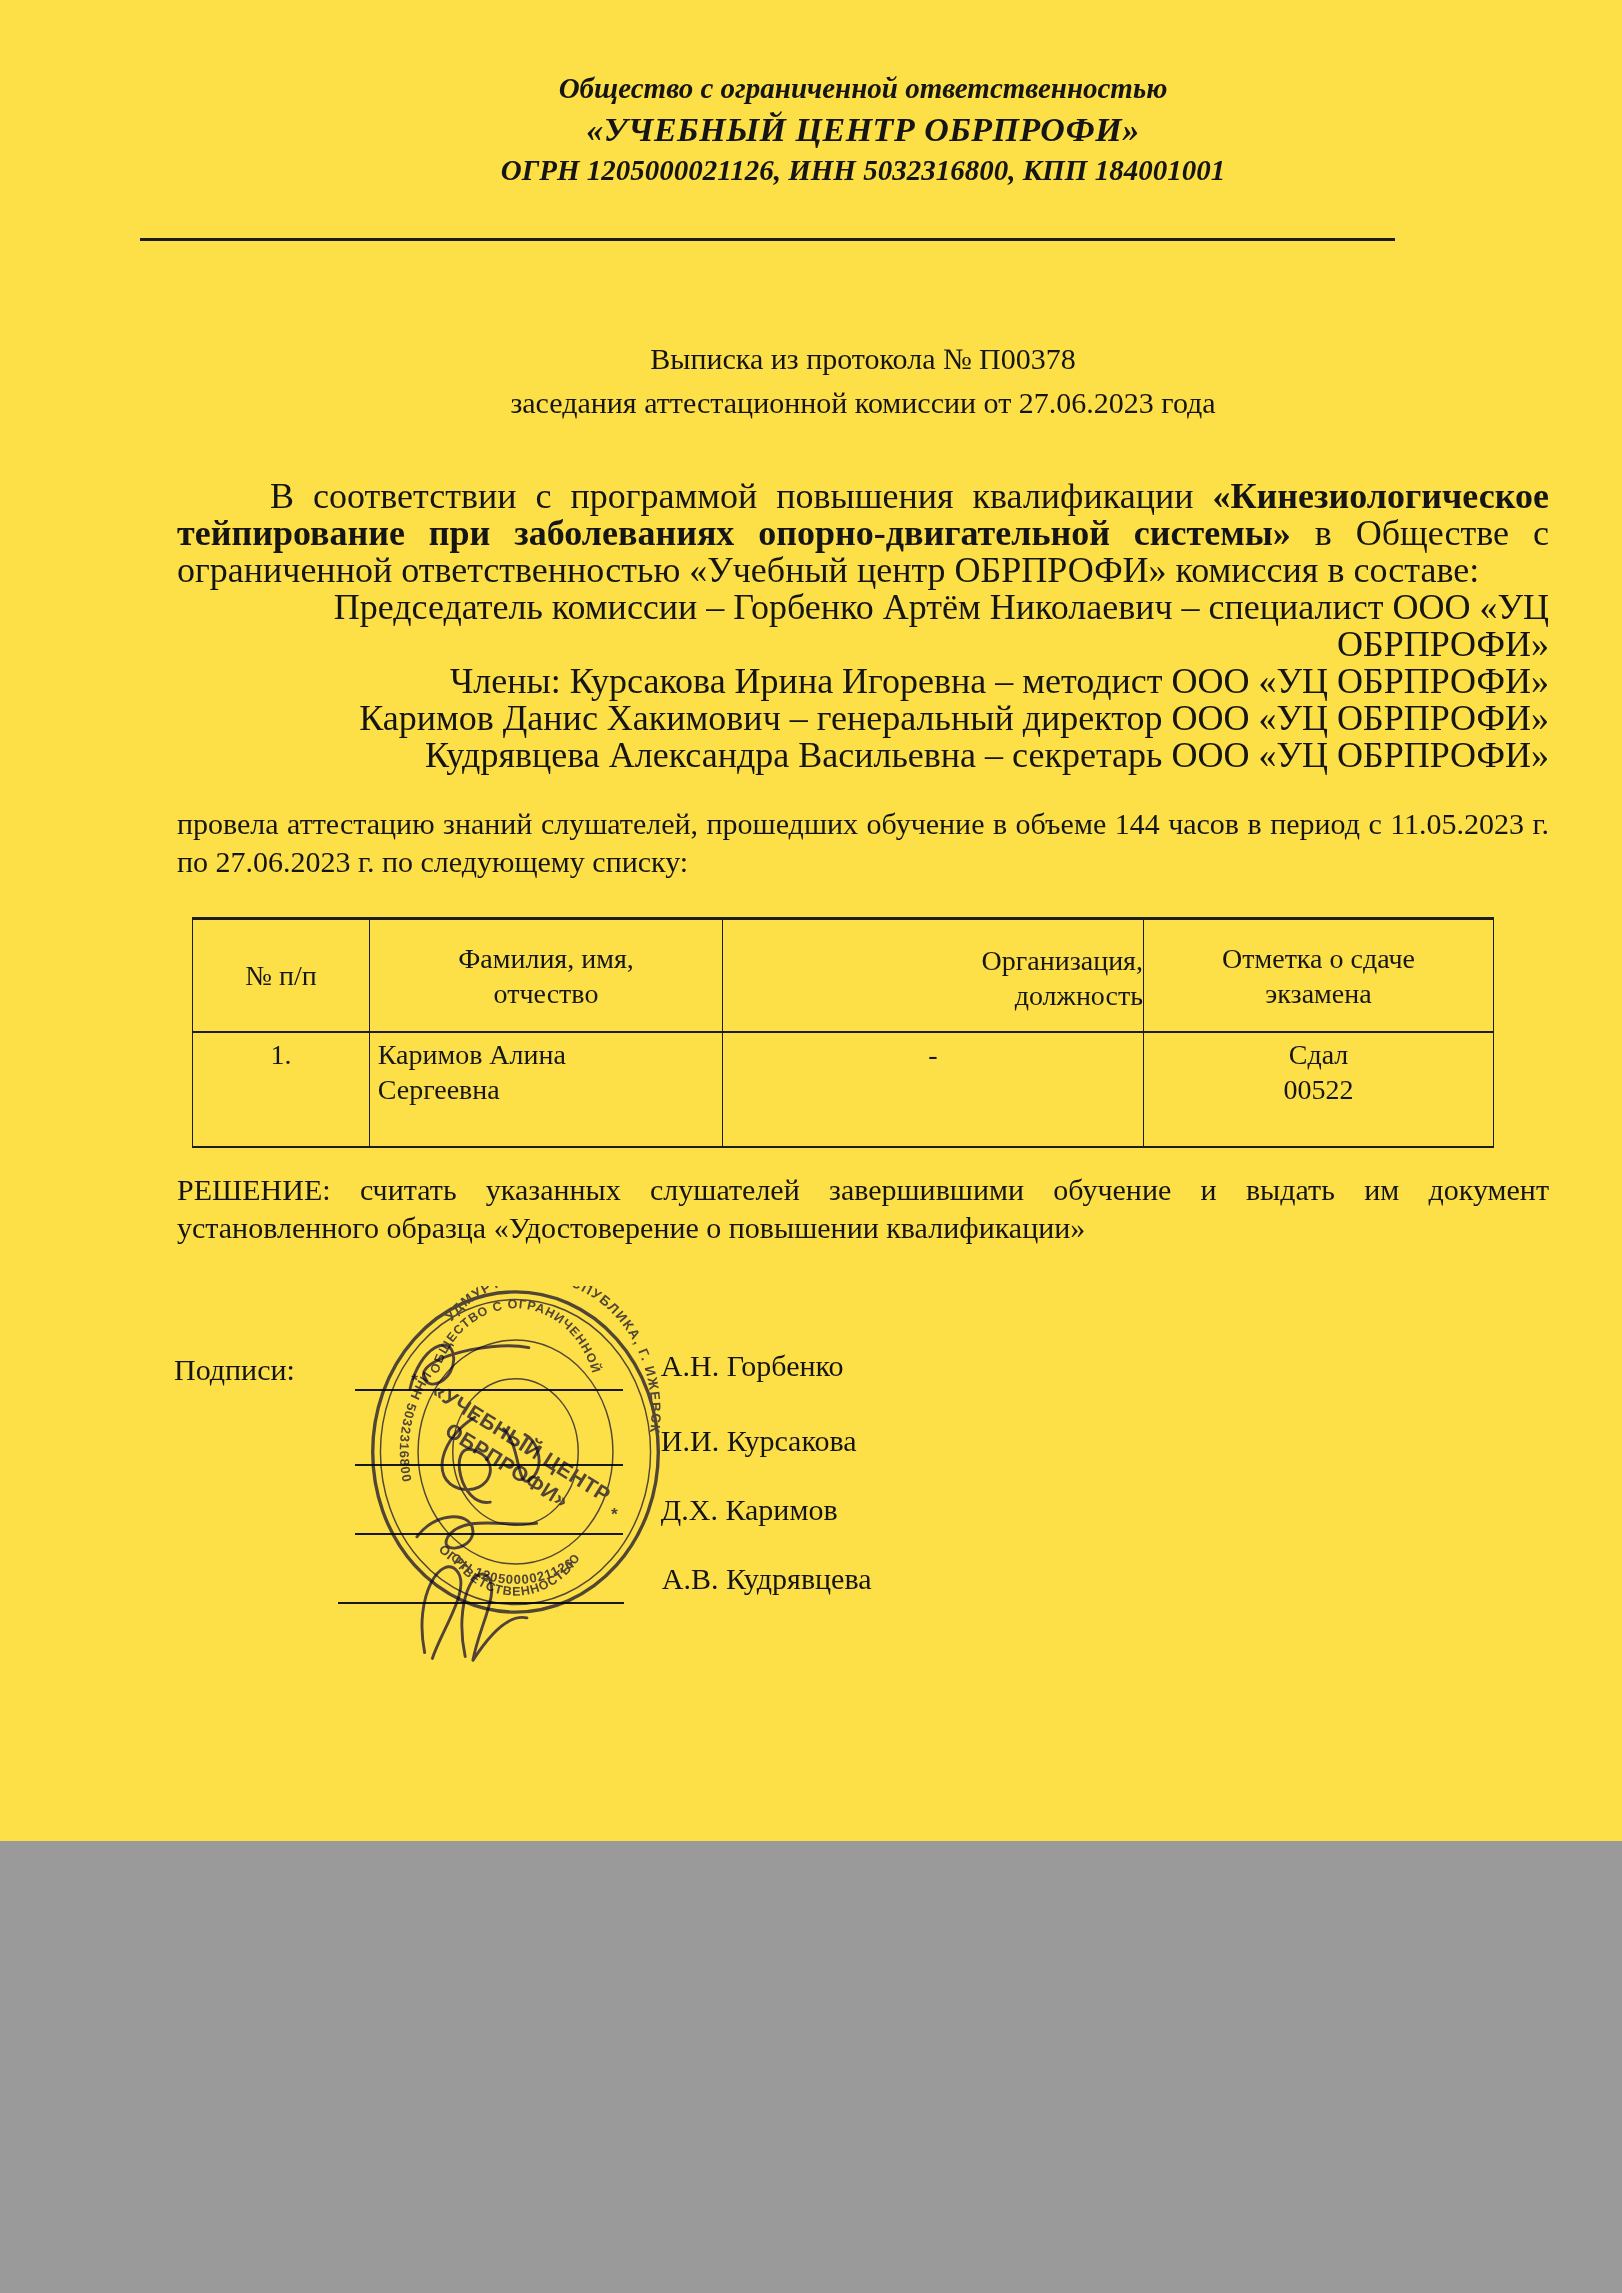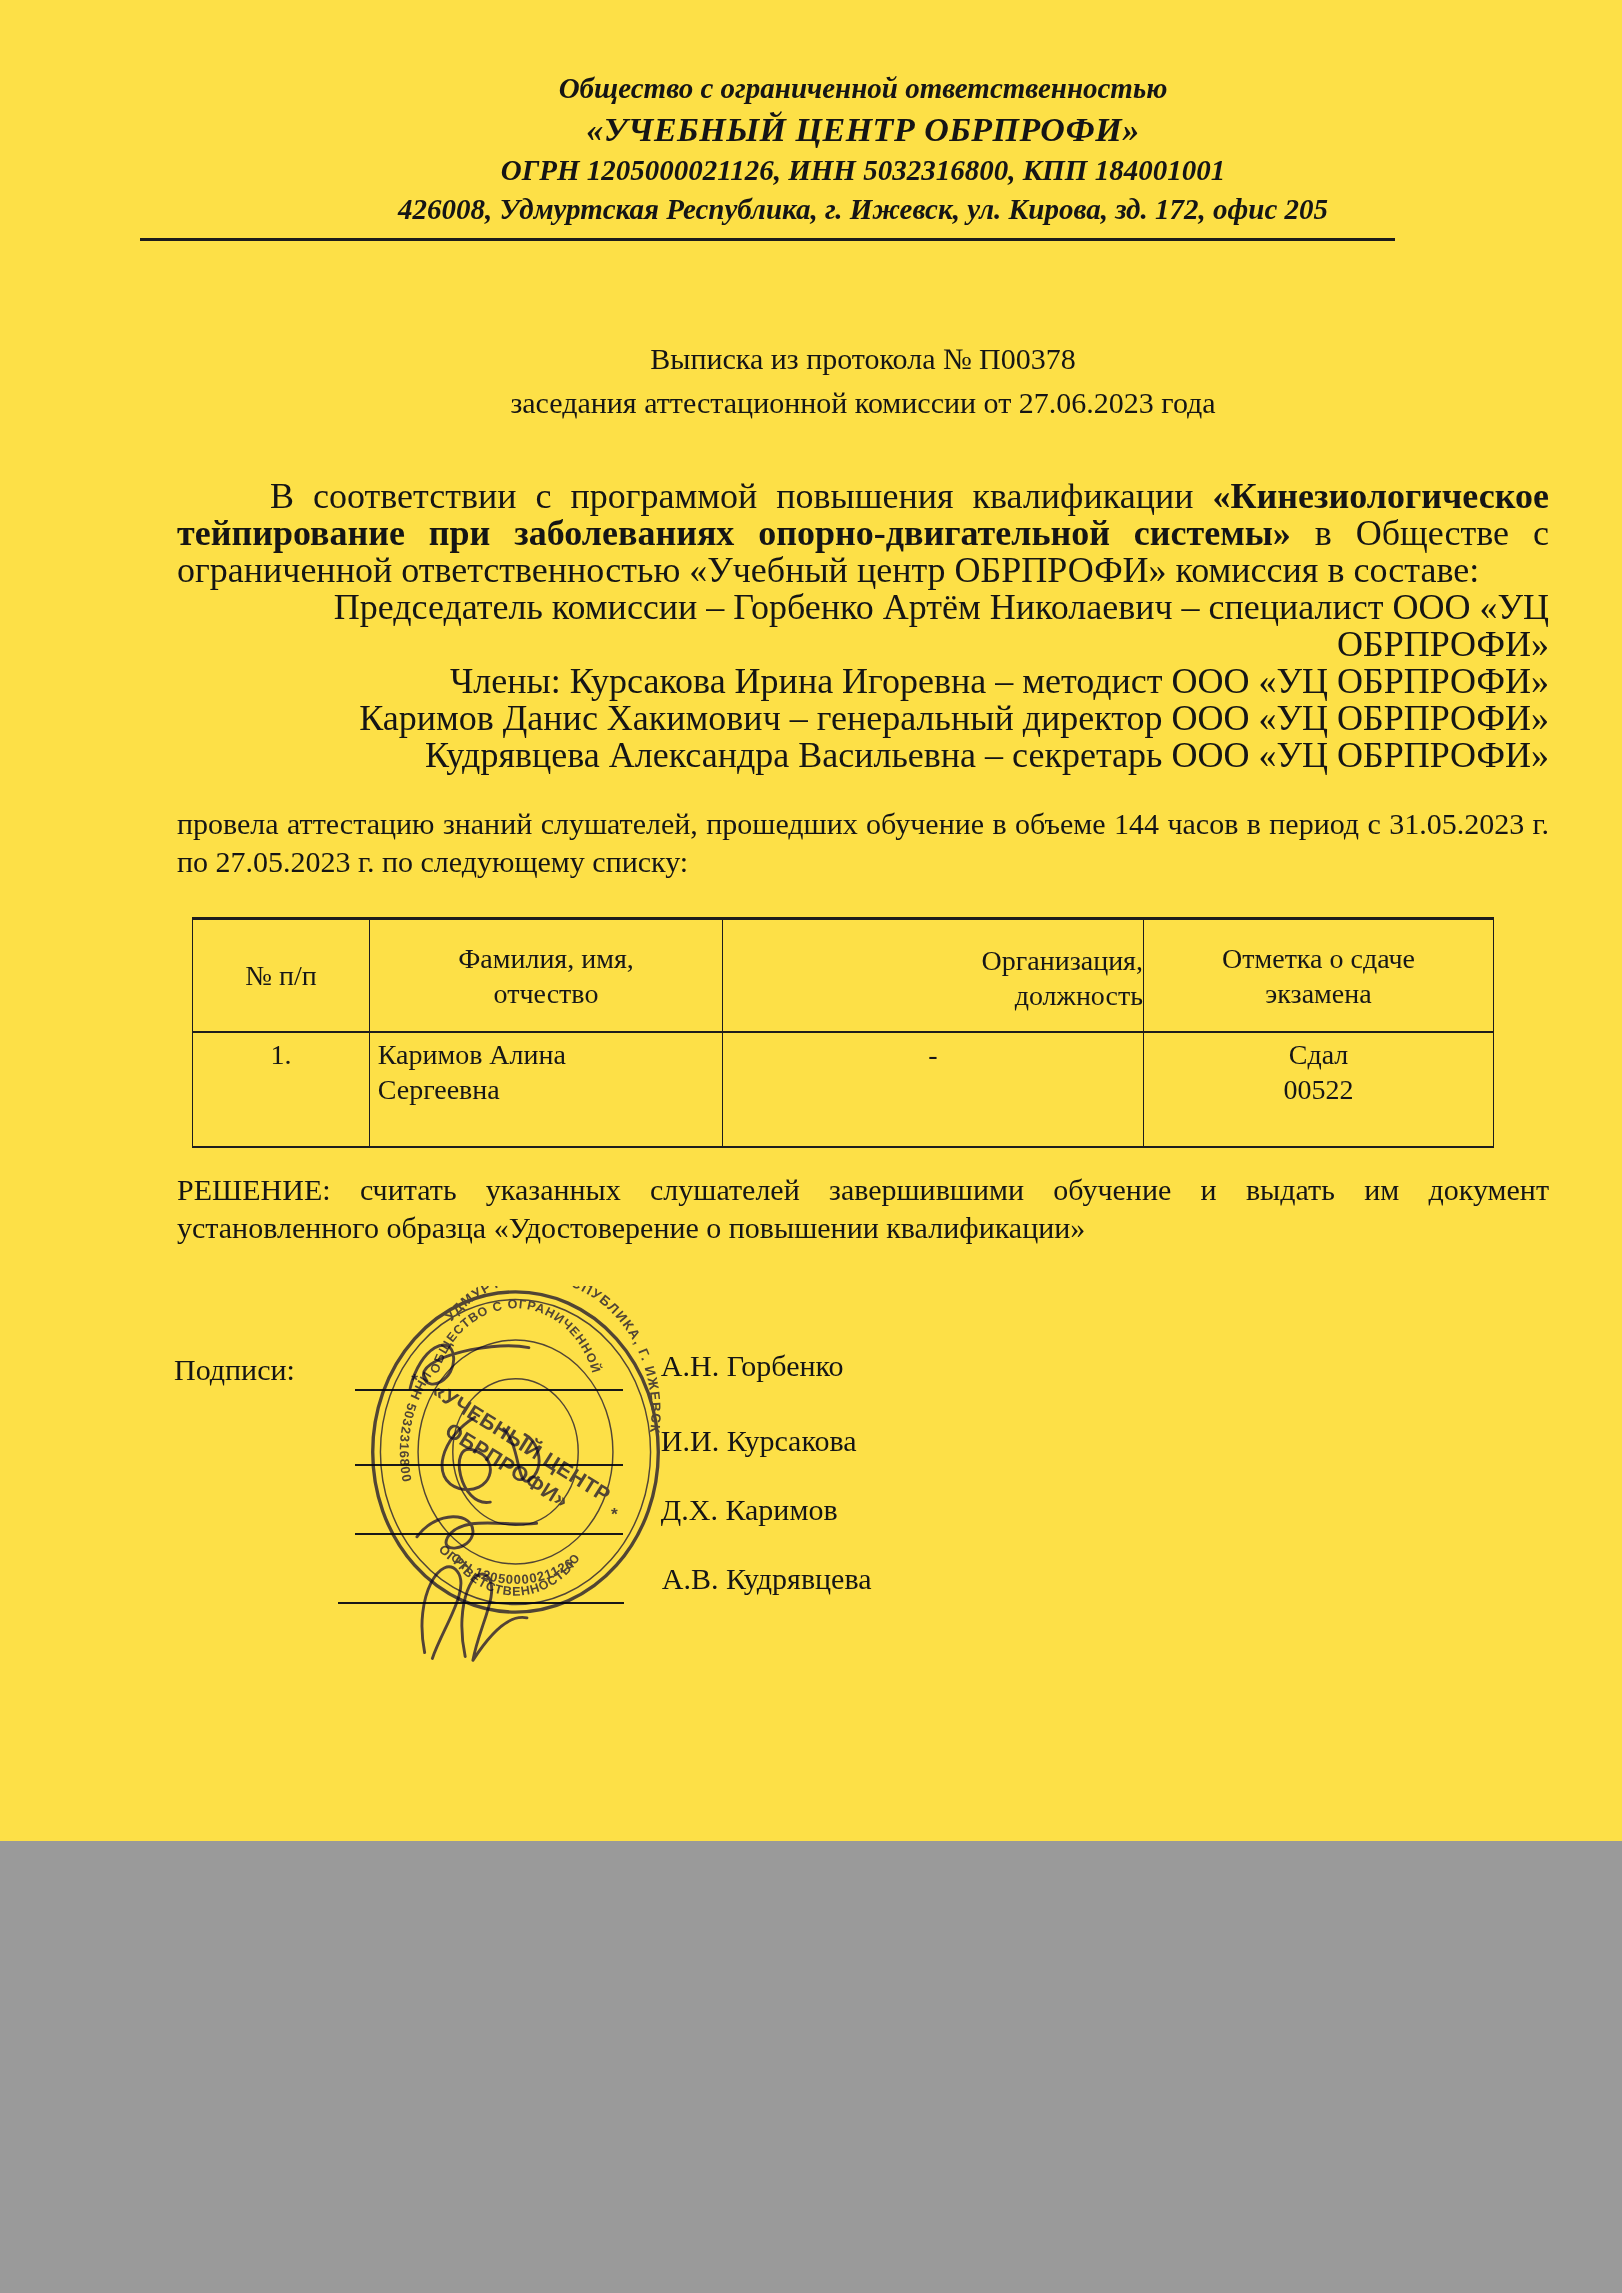--- a/index.html
+++ b/index.html
@@ -78,7 +78,6 @@
     <div class="h-line1">Общество с ограниченной ответственностью</div>
     <div class="h-line2">«УЧЕБНЫЙ ЦЕНТР ОБРПРОФИ»</div>
     <div class="h-line3">ОГРН 1205000021126, ИНН 5032316800, КПП 184001001</div>
-    <div class="h-line4">426008, Удмуртская Республика, г. Ижевск, ул. Кирова, зд. 172, офис 205</div>
   </div>
   <div class="header-rule"></div>
 

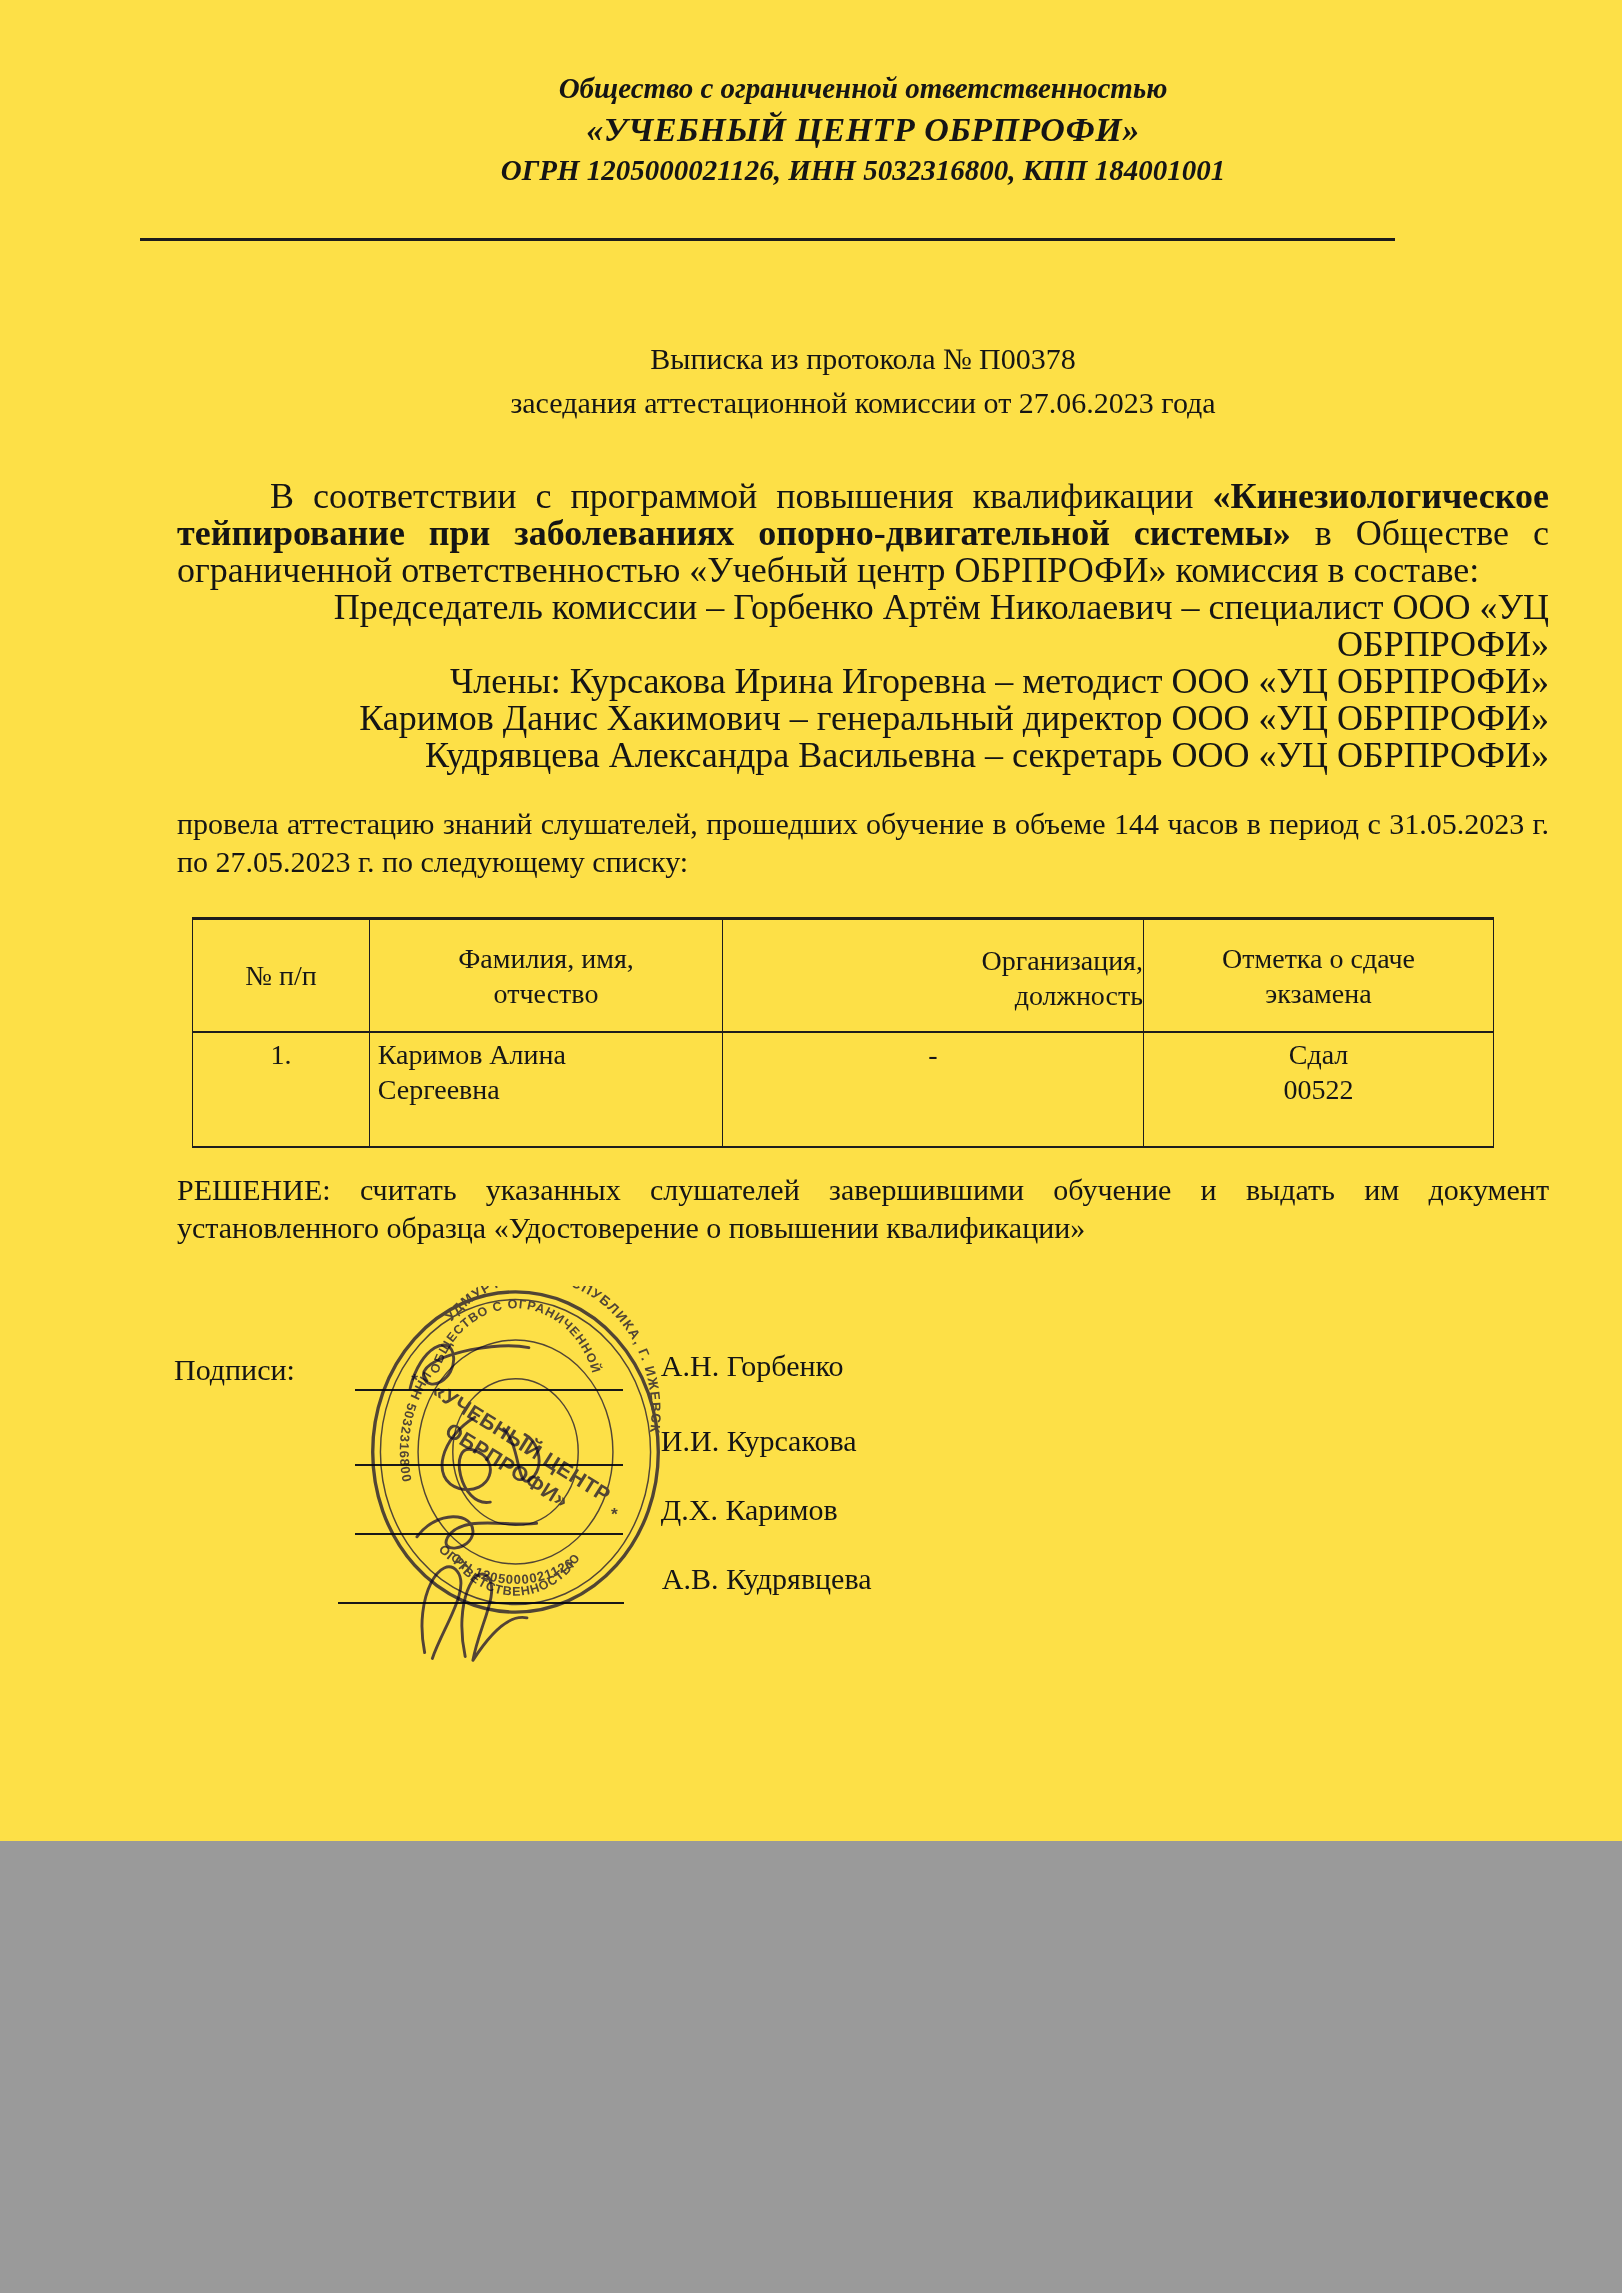--- a/index.html
+++ b/index.html
@@ -94,7 +94,7 @@
     <div class="member-line">Кудрявцева Александра Васильевна – секретарь ООО «УЦ ОБРПРОФИ»</div>
   </div>
 
-  <p class="attest-para">провела аттестацию знаний слушателей, прошедших обучение в объеме 144 часов в период с 31.05.2023 г. по 27.05.2023 г. по следующему списку:</p>
+  <p class="attest-para">провела аттестацию знаний слушателей, прошедших обучение в объеме 144 часов в период с 11.05.2023 г. по 27.06.2023 г. по следующему списку:</p>
 
   <table class="doc-table">
     <colgroup>

